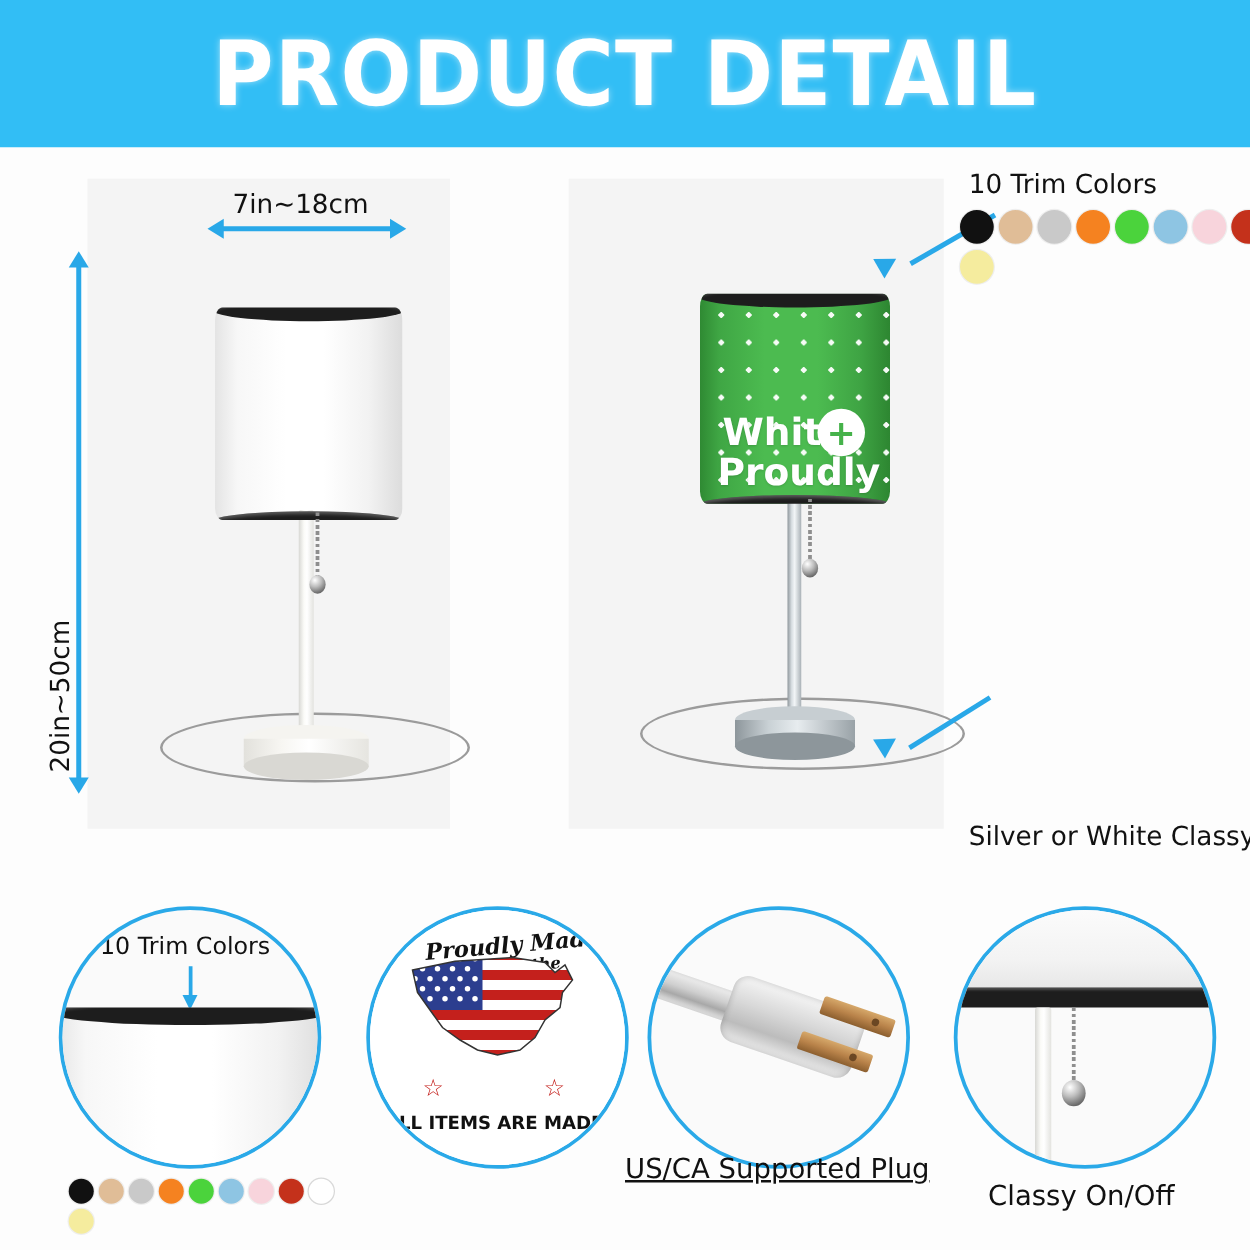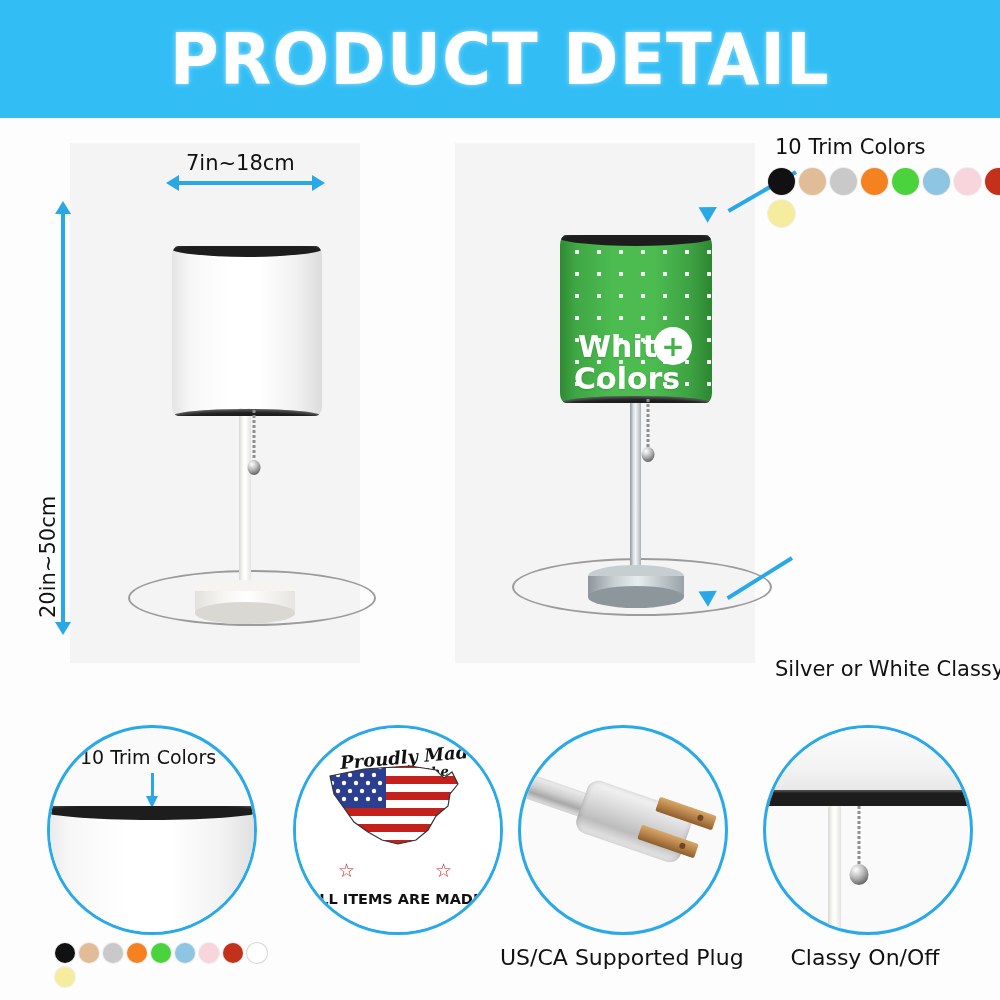--- a/index.html
+++ b/index.html
@@ -266,7 +266,7 @@
         <div class="dots"></div>
         <div class="design-text" style="left:18px; top:97px; font-size:30px;">White</div>
         <div class="plus-badge" style="left:94px; top:92px; width:38px; height:38px; font-size:28px;">+</div>
-        <div class="design-text" style="left:14px; top:129px; font-size:30px;">Colors</div>
+        <div class="design-text" style="left:14px; top:129px; font-size:30px;">Proudly</div>
         <div class="trim-top"></div>
         <div class="trim-bottom"></div>
       </div>

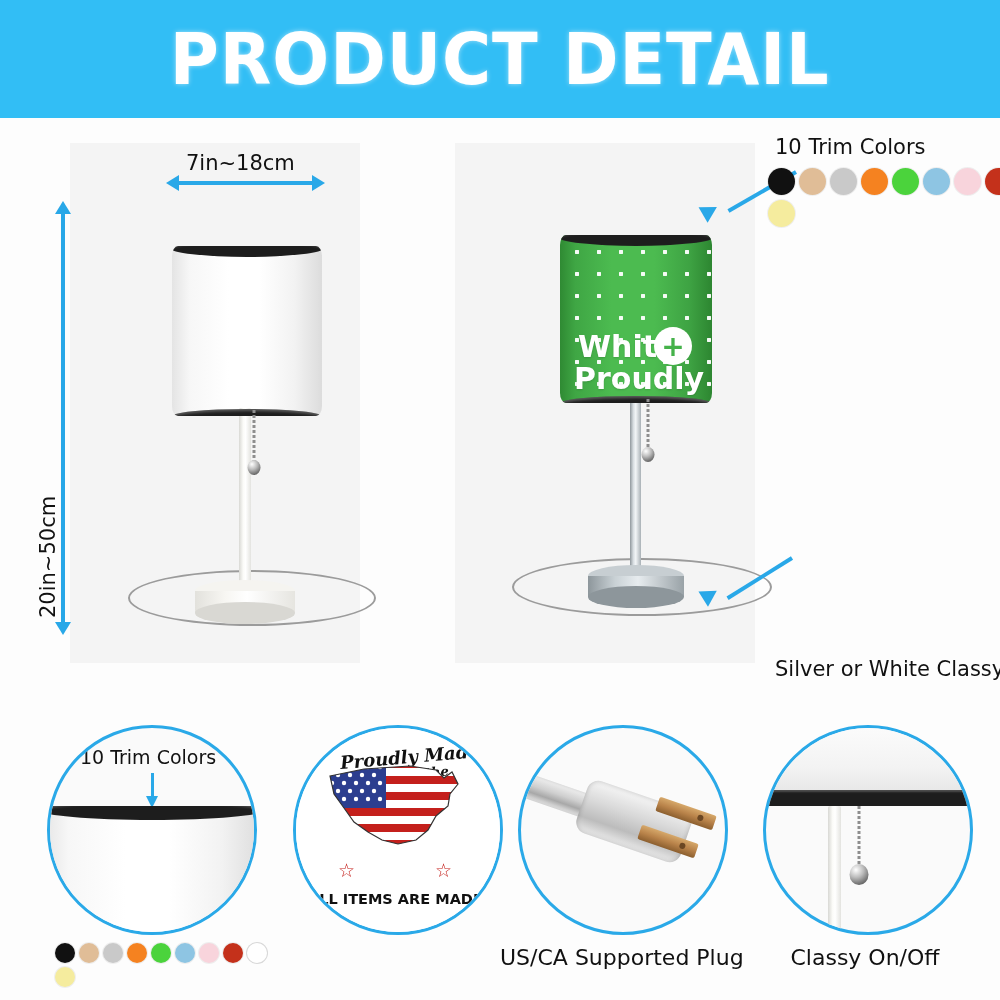--- a/index.html
+++ b/index.html
@@ -397,7 +397,7 @@
       <div class="plug-hole" style="left:42px; top:4px;"></div>
     </div>
   </div>
-  <div class="feature-caption" style="left:500px; top:945px; width:240px;">US/CA Supported Plug</div>
+  <div class="feature-caption" style="left:500px; top:923px; width:240px;text-decoration:underline;">US/CA Supported Plug</div>
 
   <div class="feature-circle" style="left:763px; top:725px; width:204px; height:204px;">
     <div style="position:absolute; left:-20px; top:-20px; width:250px; height:85px;

